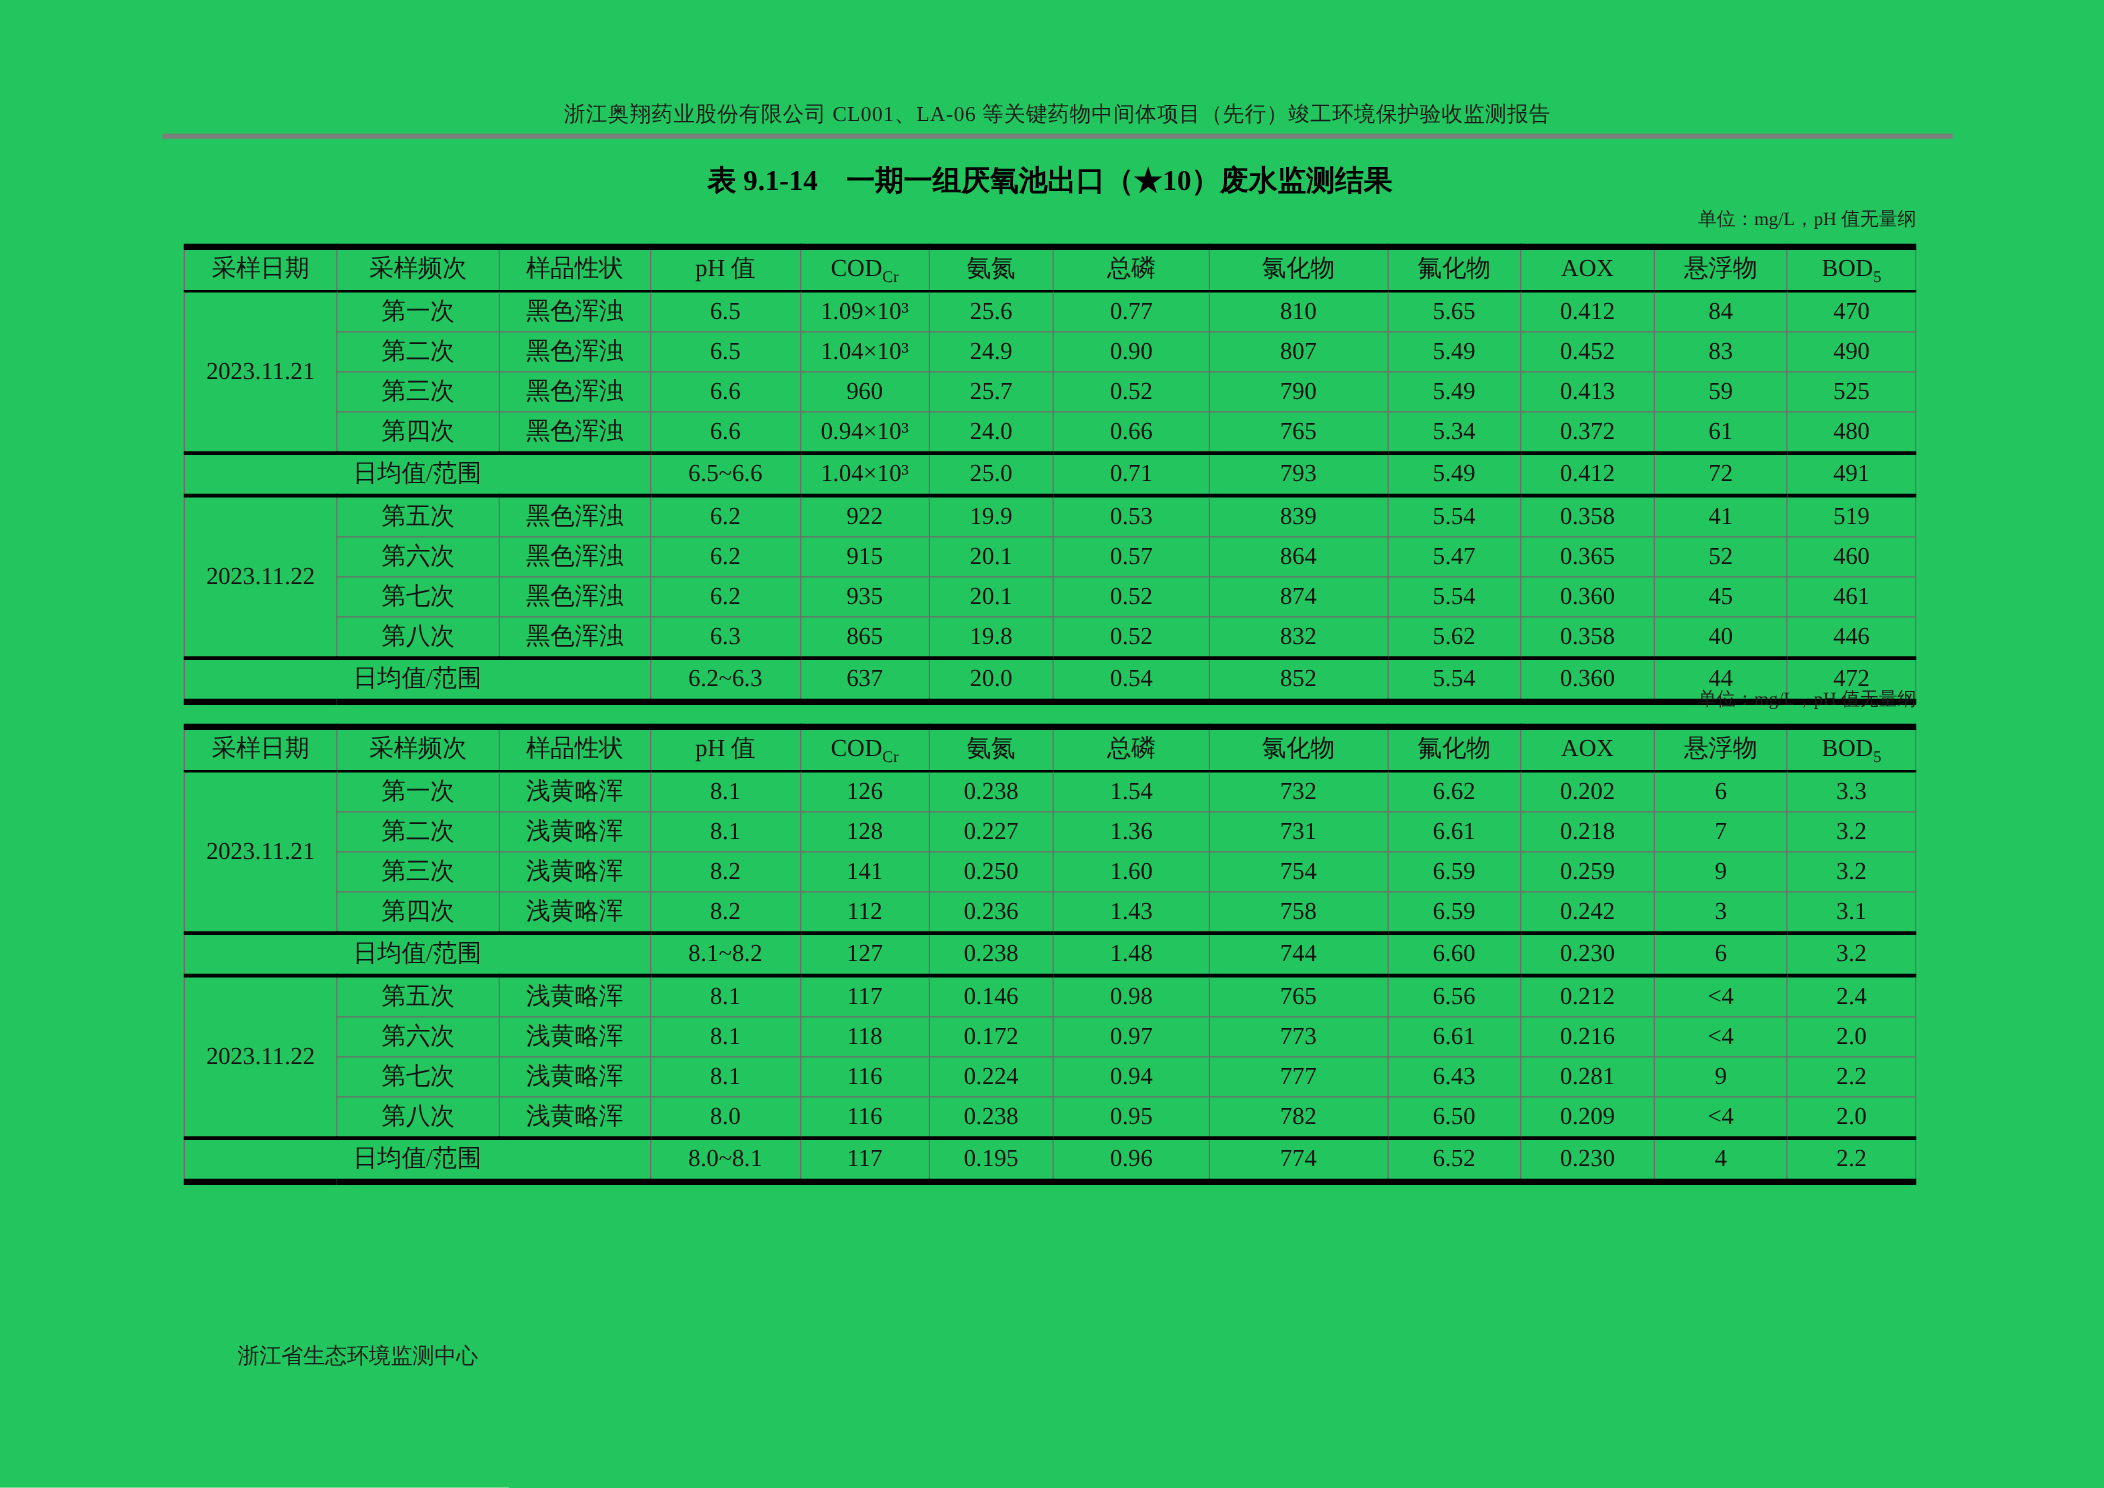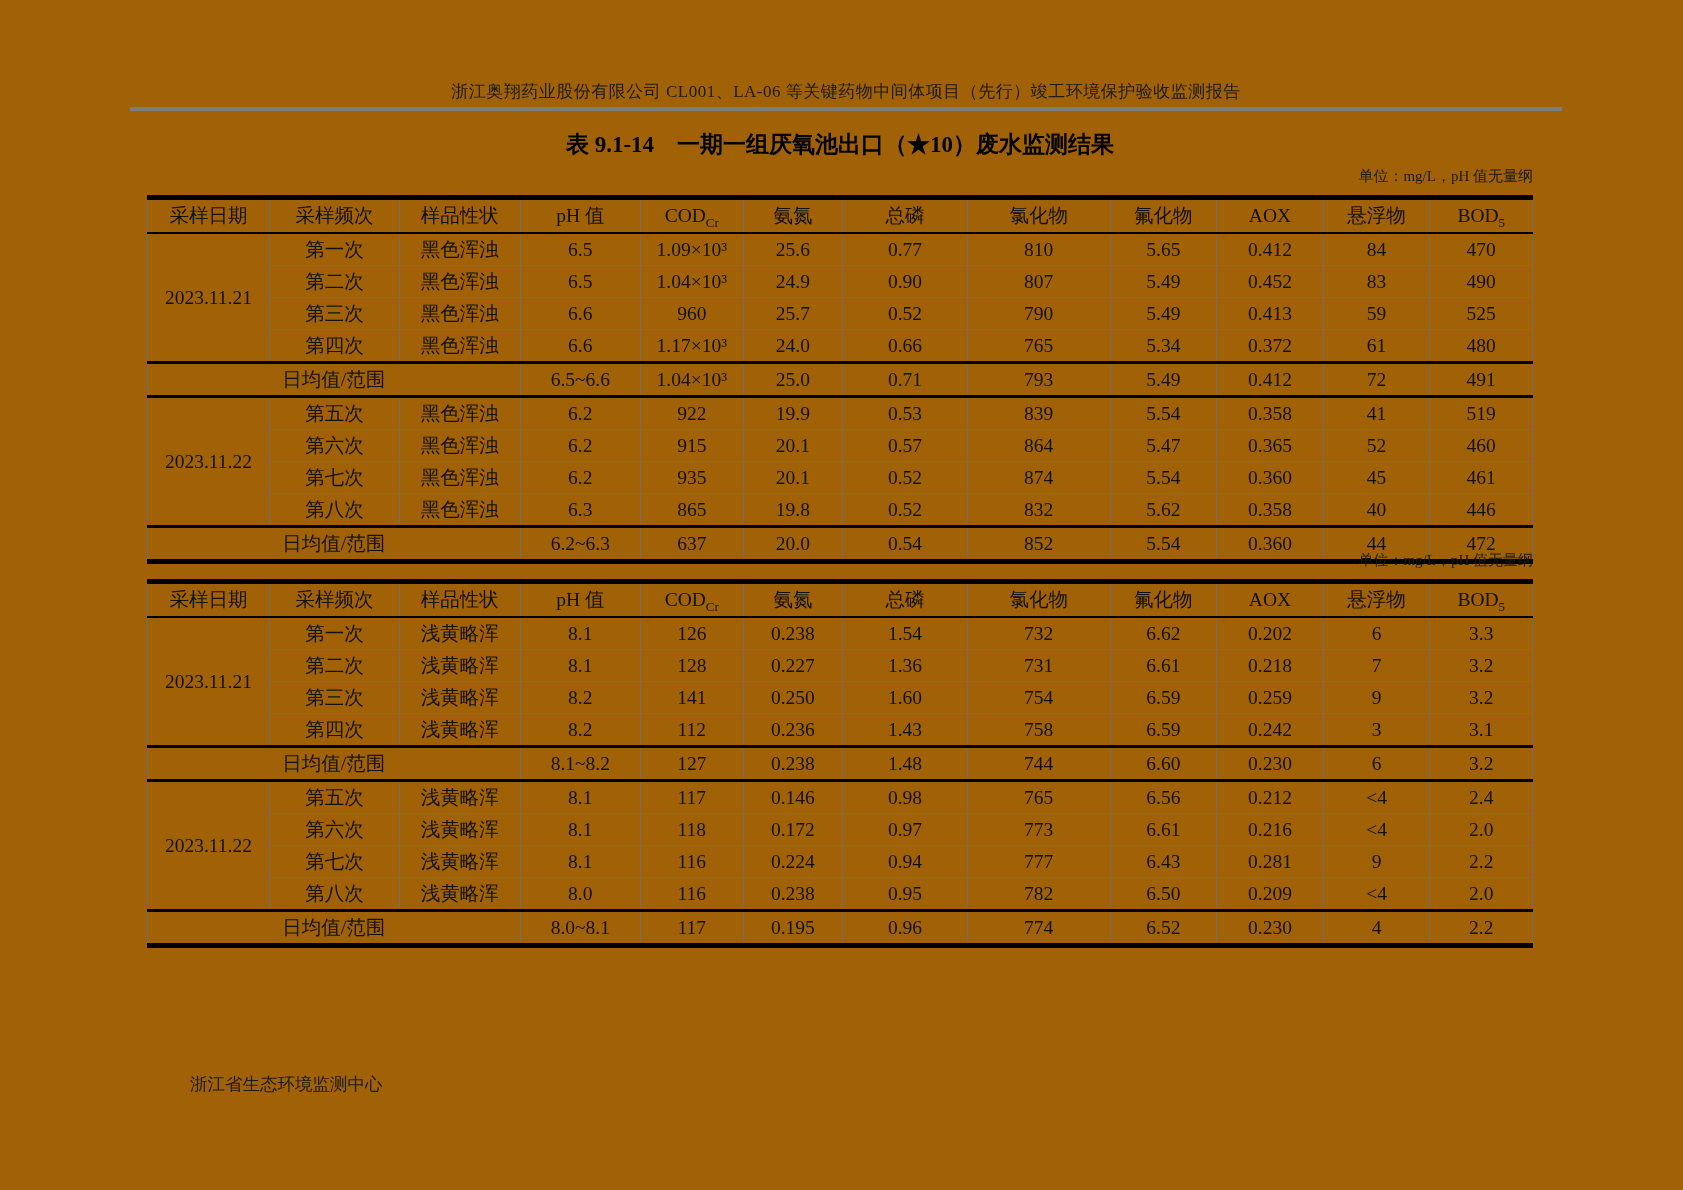--- a/index.html
+++ b/index.html
@@ -20,7 +20,7 @@
     left: 0; top: 0;
     width: 1683px;
     height: 1190px;
-    background: #a16207;
+    background: #22c55e;
   }
   .doc-header {
     position: absolute;

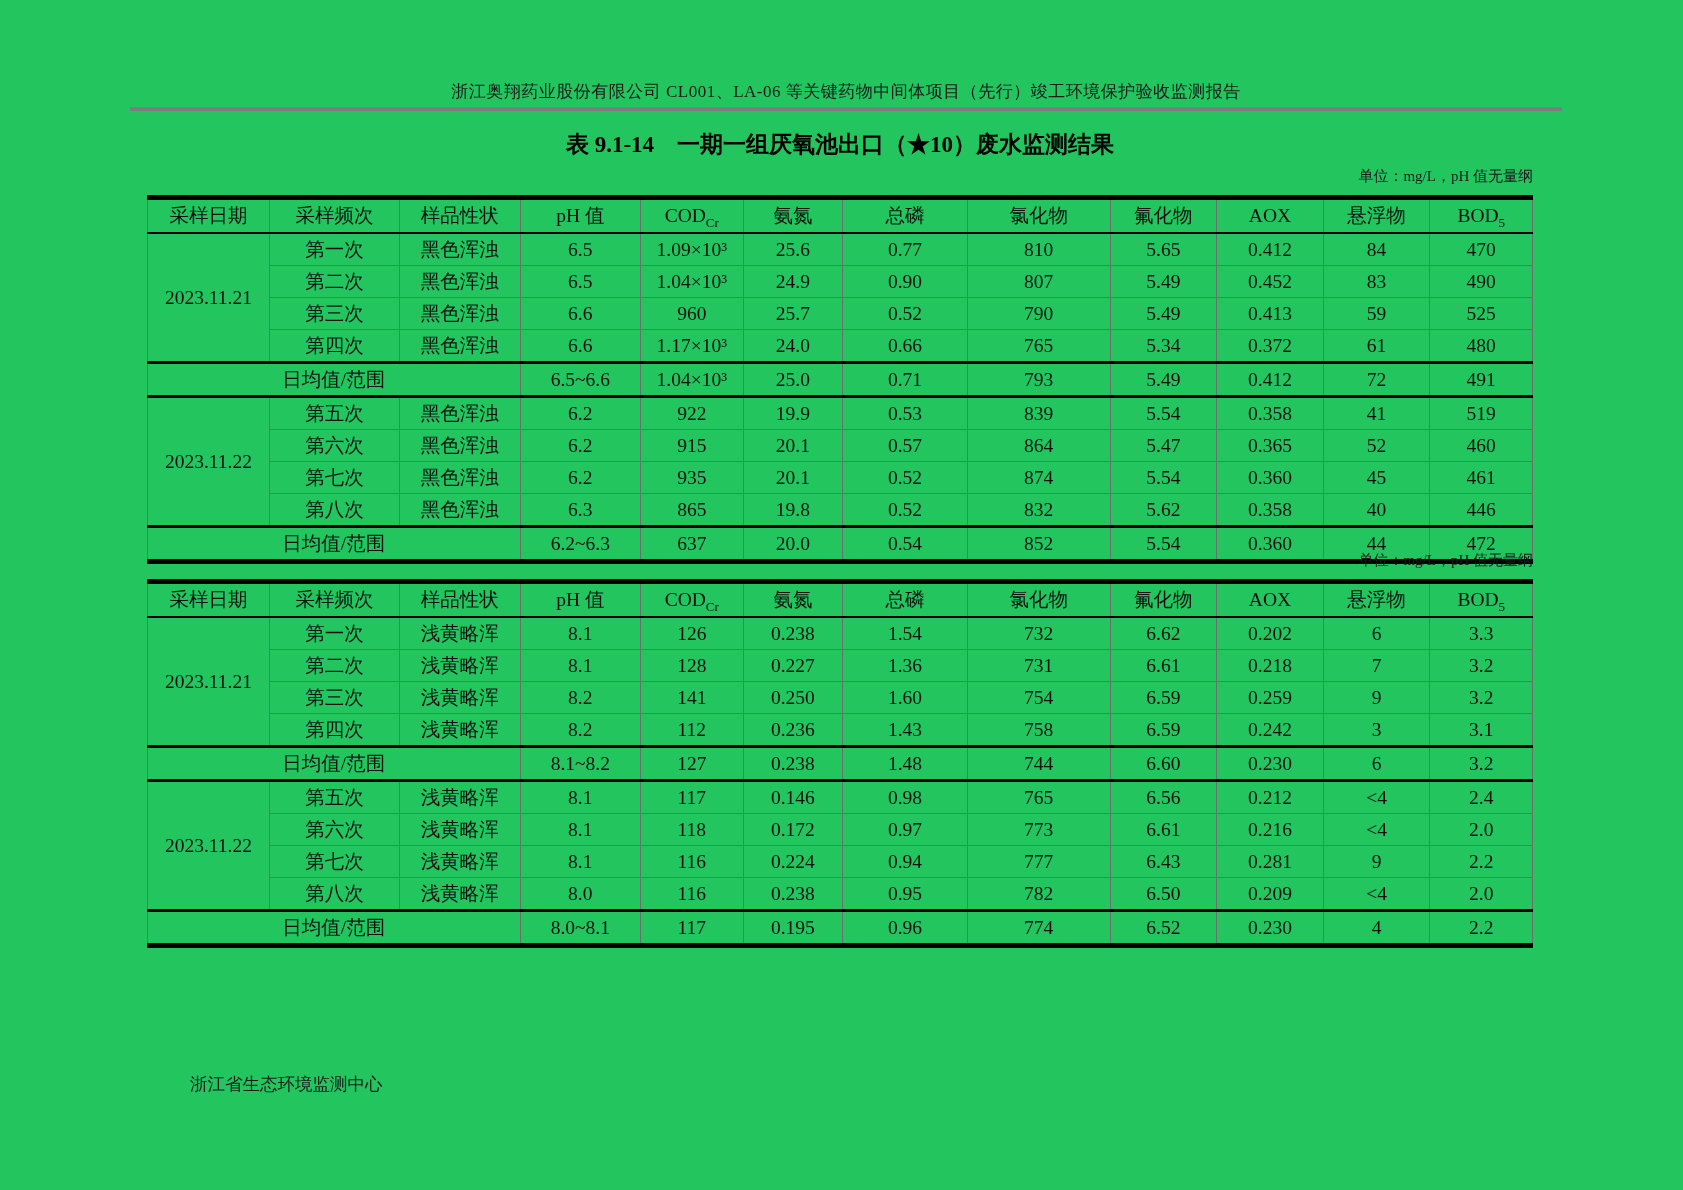--- a/index.html
+++ b/index.html
@@ -207,7 +207,7 @@
             <td>第四次</td>
             <td>黑色浑浊</td>
             <td>6.6</td>
-            <td>1.17×10³</td>
+            <td>0.94×10³</td>
             <td>24.0</td>
             <td>0.66</td>
             <td>765</td>

